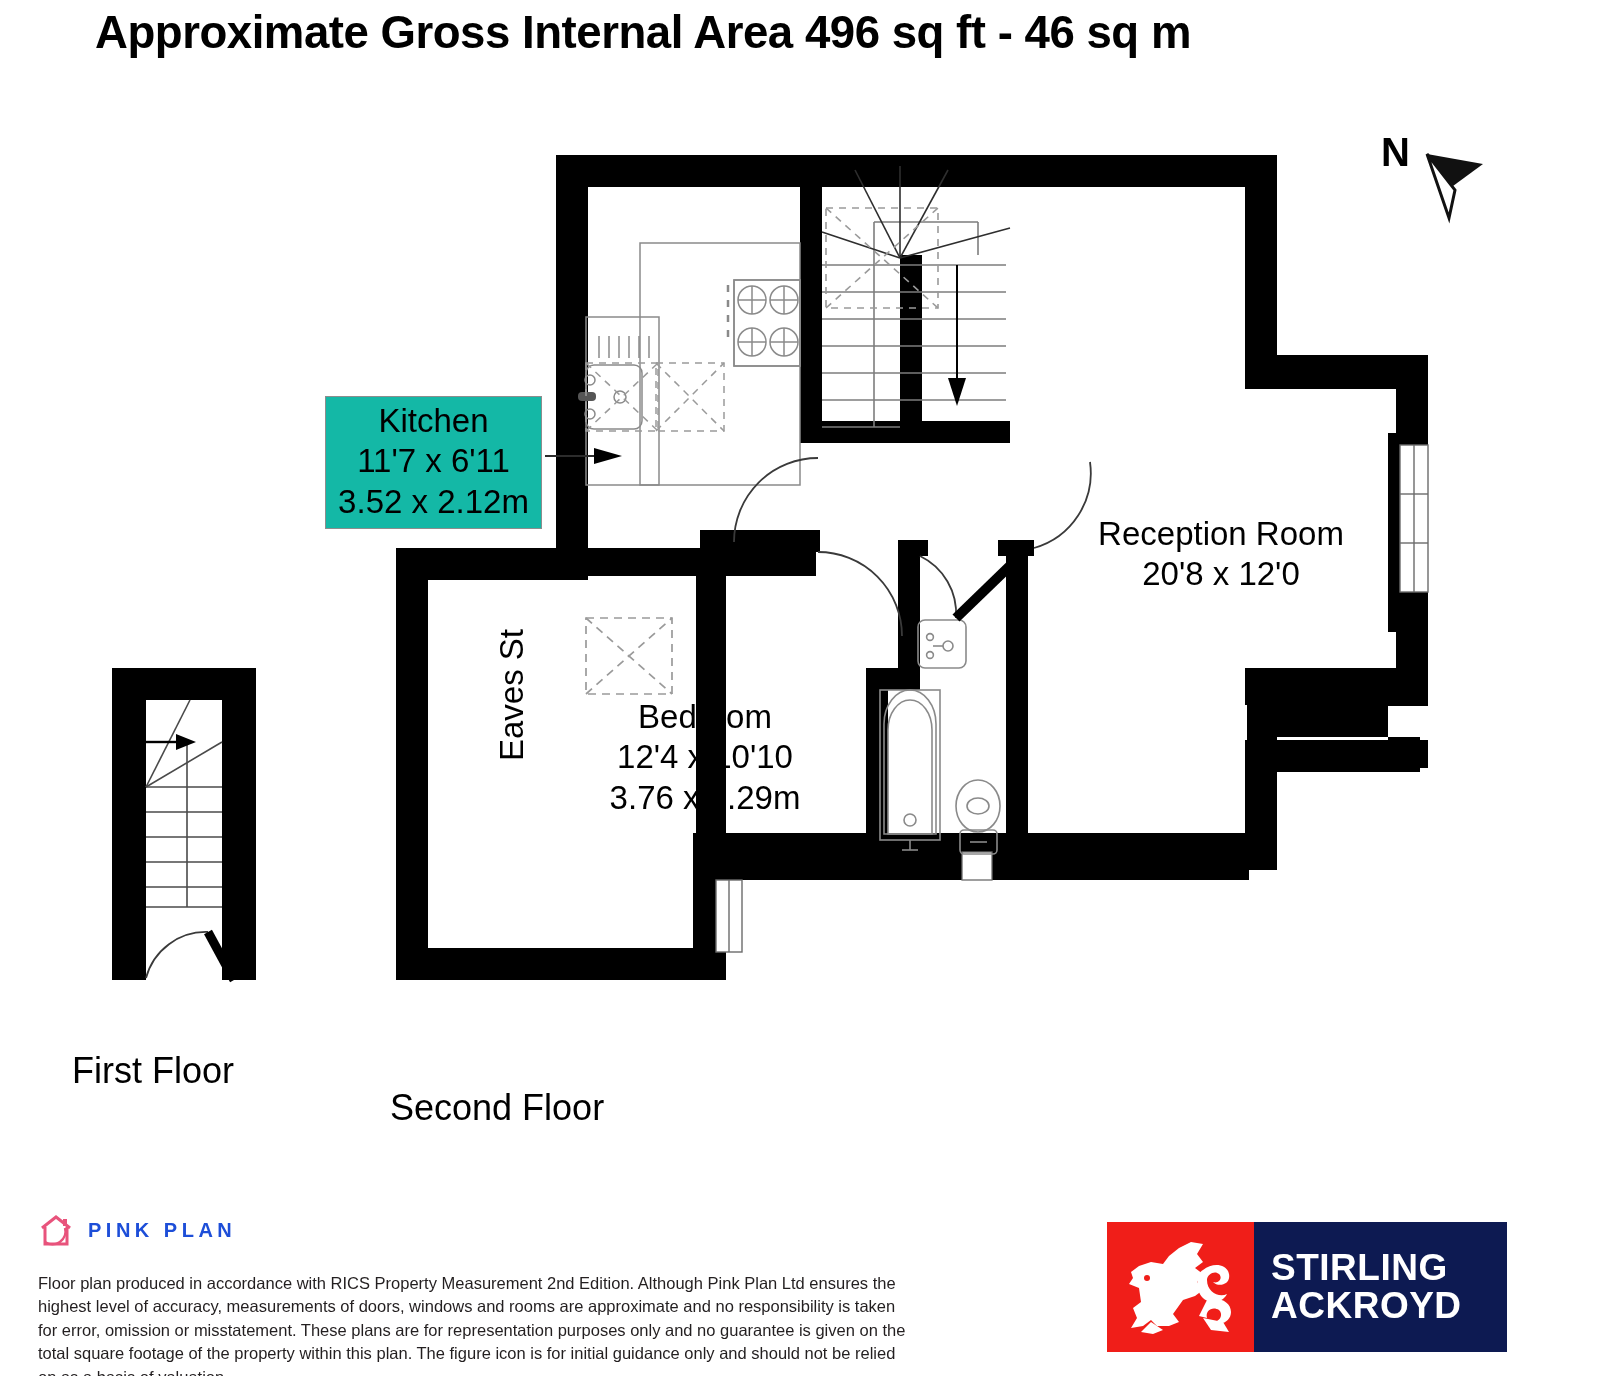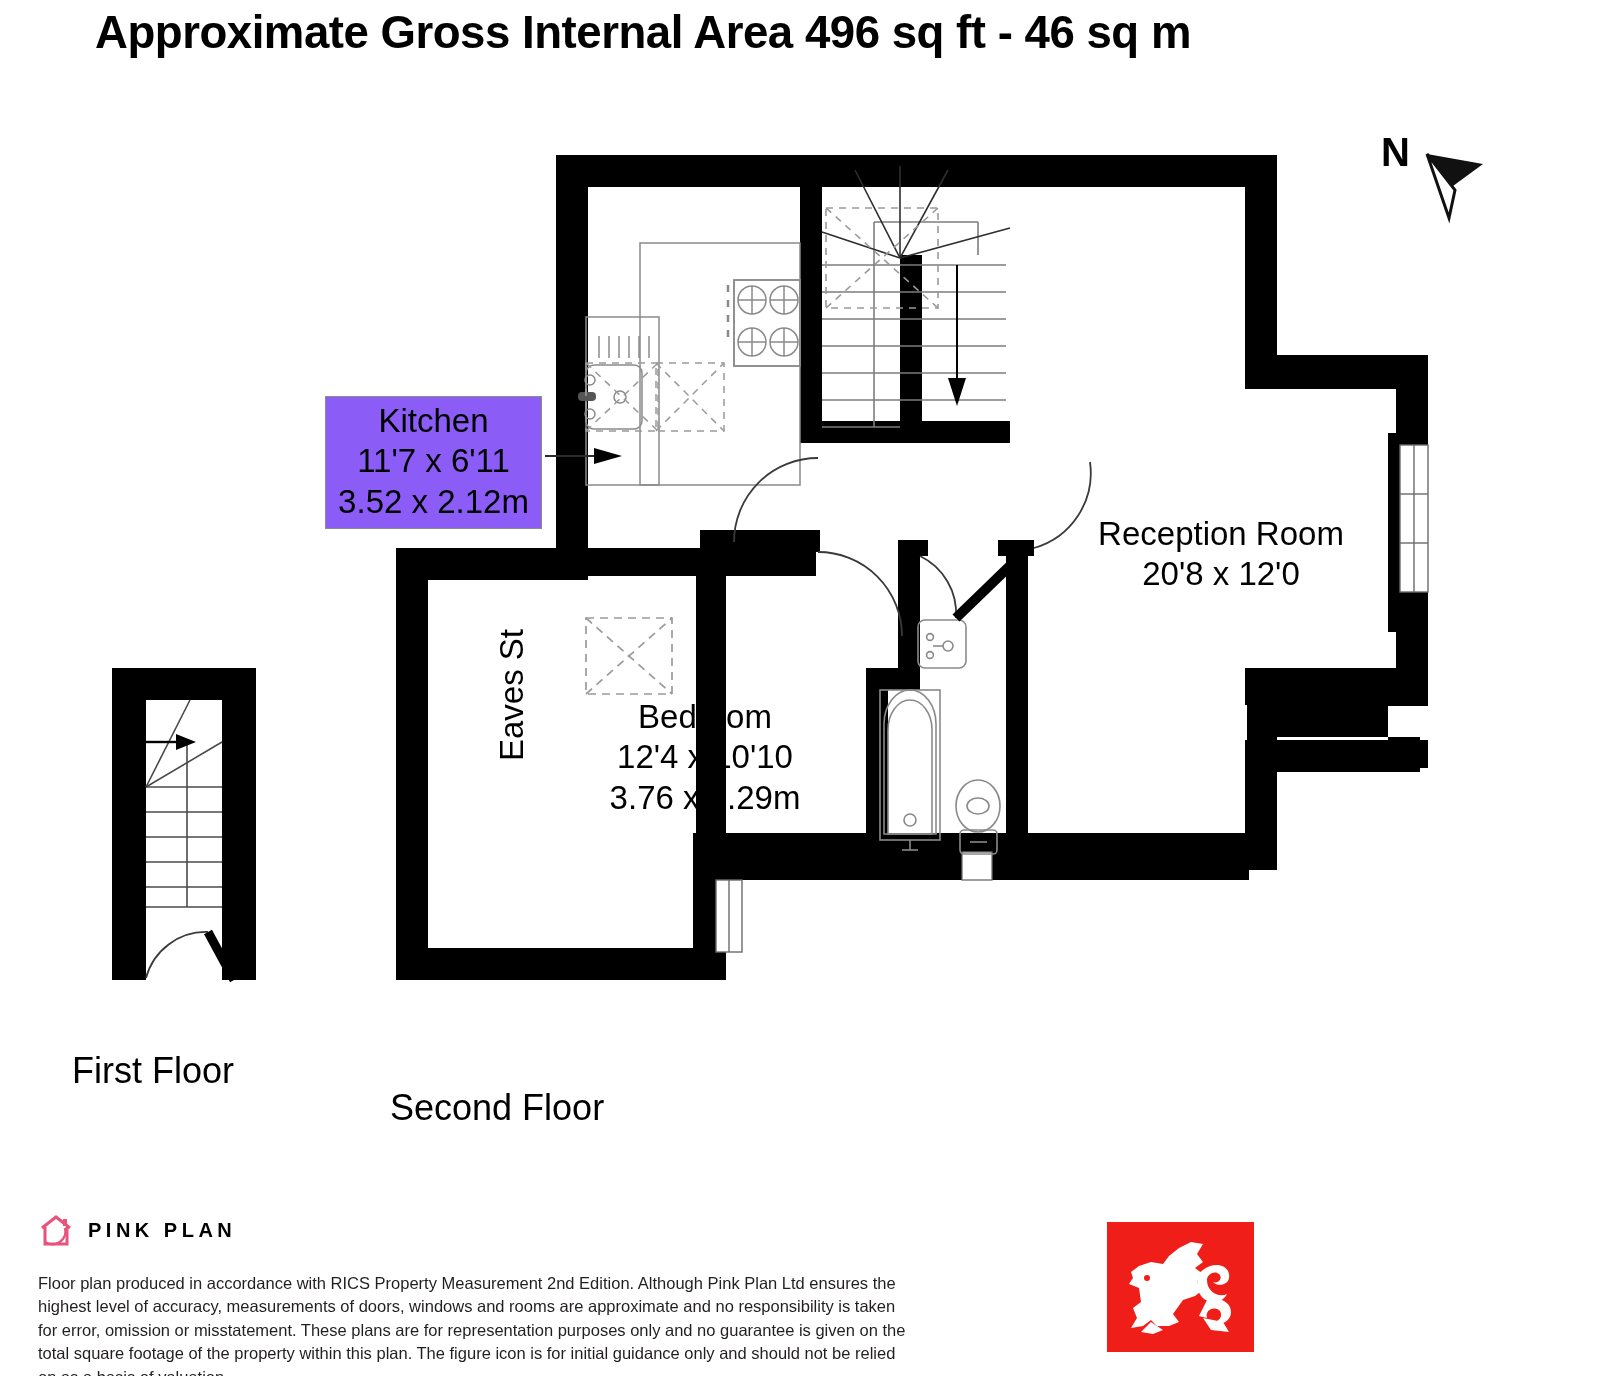--- a/index.html
+++ b/index.html
@@ -24,7 +24,7 @@
   .room-label .ln{display:block;}
   #kitchen-label{
     left:325px;top:396px;width:215px;
-    border:1.5px solid #8d8d8d;background:#8b5cf6;
+    border:1.5px solid #8d8d8d;background:#14b8a6;
     padding:4px 0 6px 0;
   }
   #reception-label{left:1090px;top:514px;width:262px;}

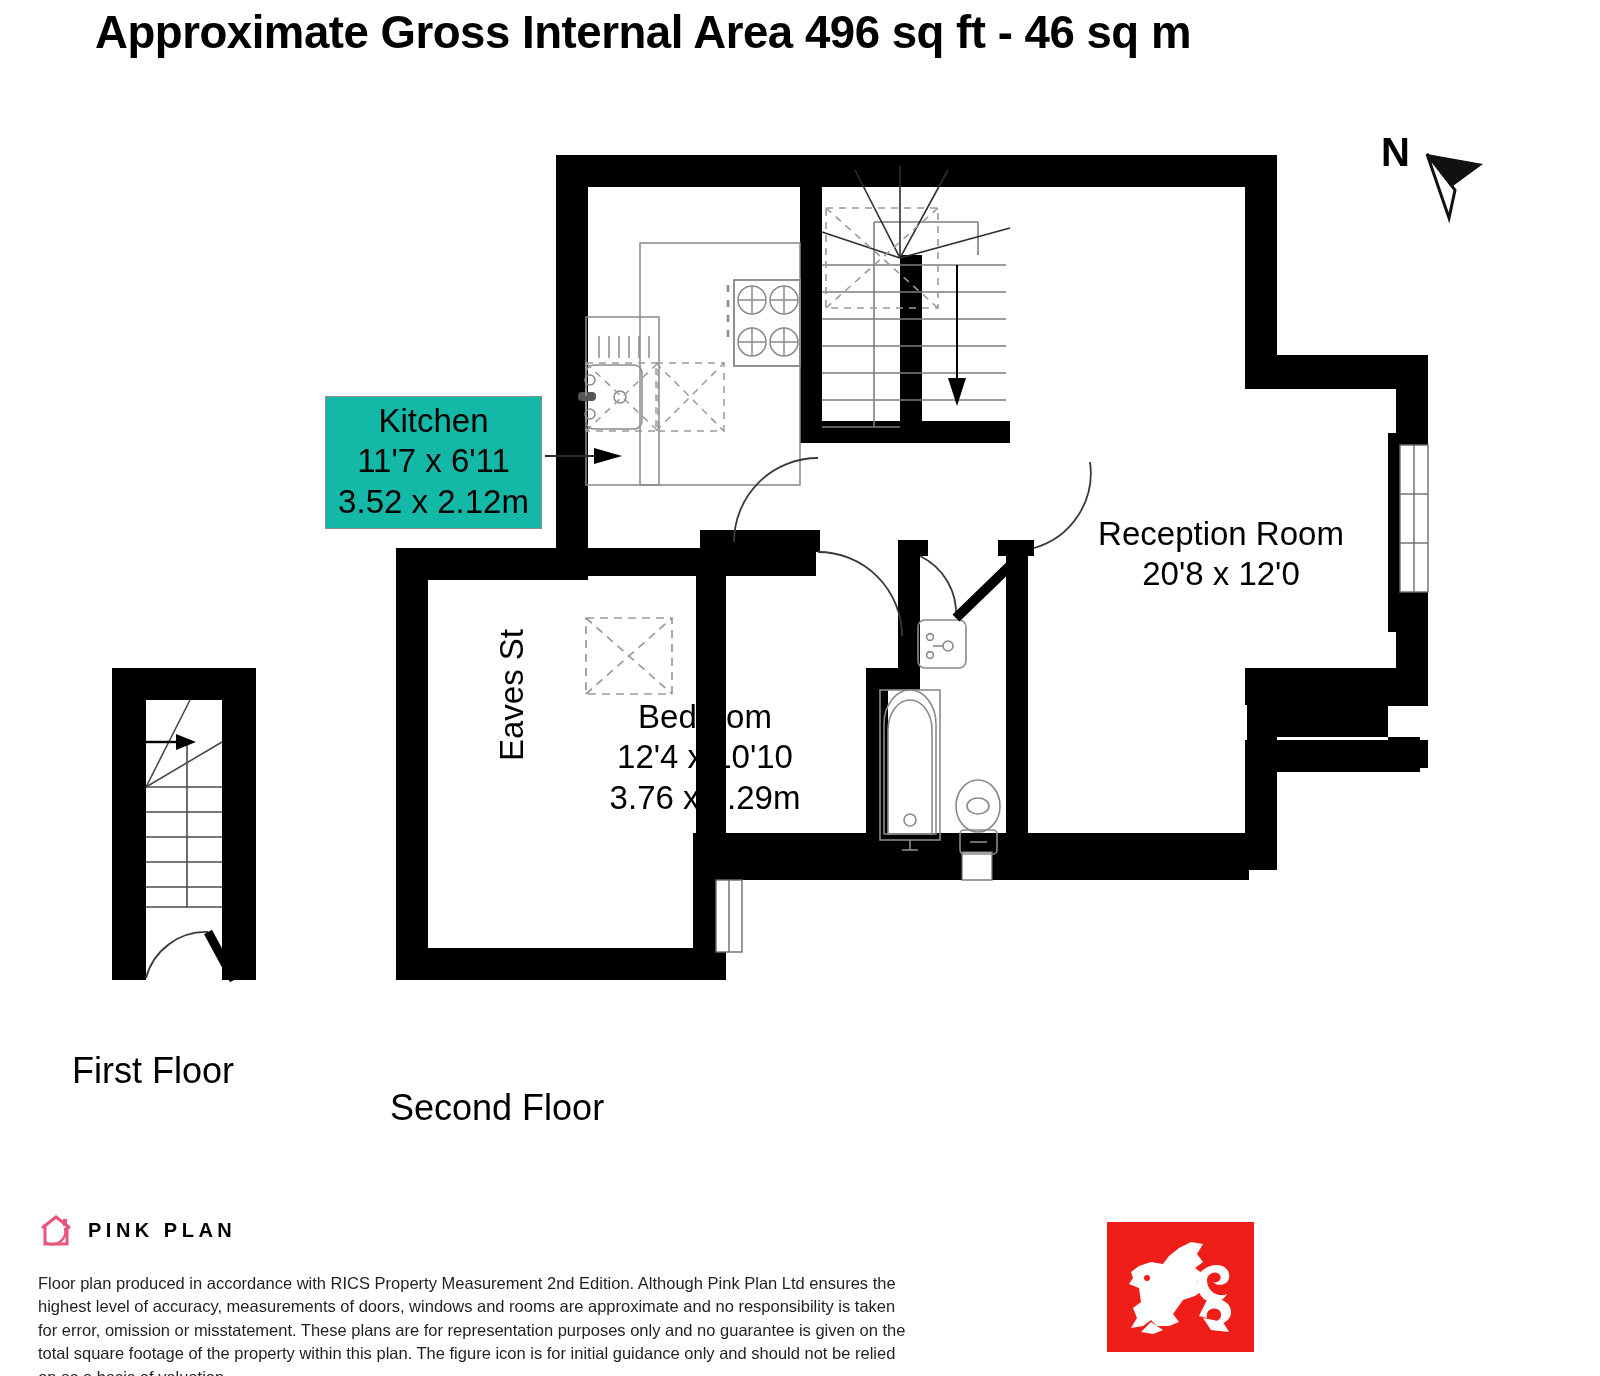--- a/index.html
+++ b/index.html
@@ -45,7 +45,7 @@
   }
   #pinkplan-logo{position:absolute;left:38px;top:1212px;display:flex;align-items:center;gap:14px;}
   #pinkplan-text{
-    font-size:20px;letter-spacing:4.5px;color:#000000;font-weight:600;
+    font-size:20px;letter-spacing:4.5px;color:#1d4ed8;font-weight:600;
   }
   #disclaimer{
     position:absolute;left:38px;top:1272px;width:870px;

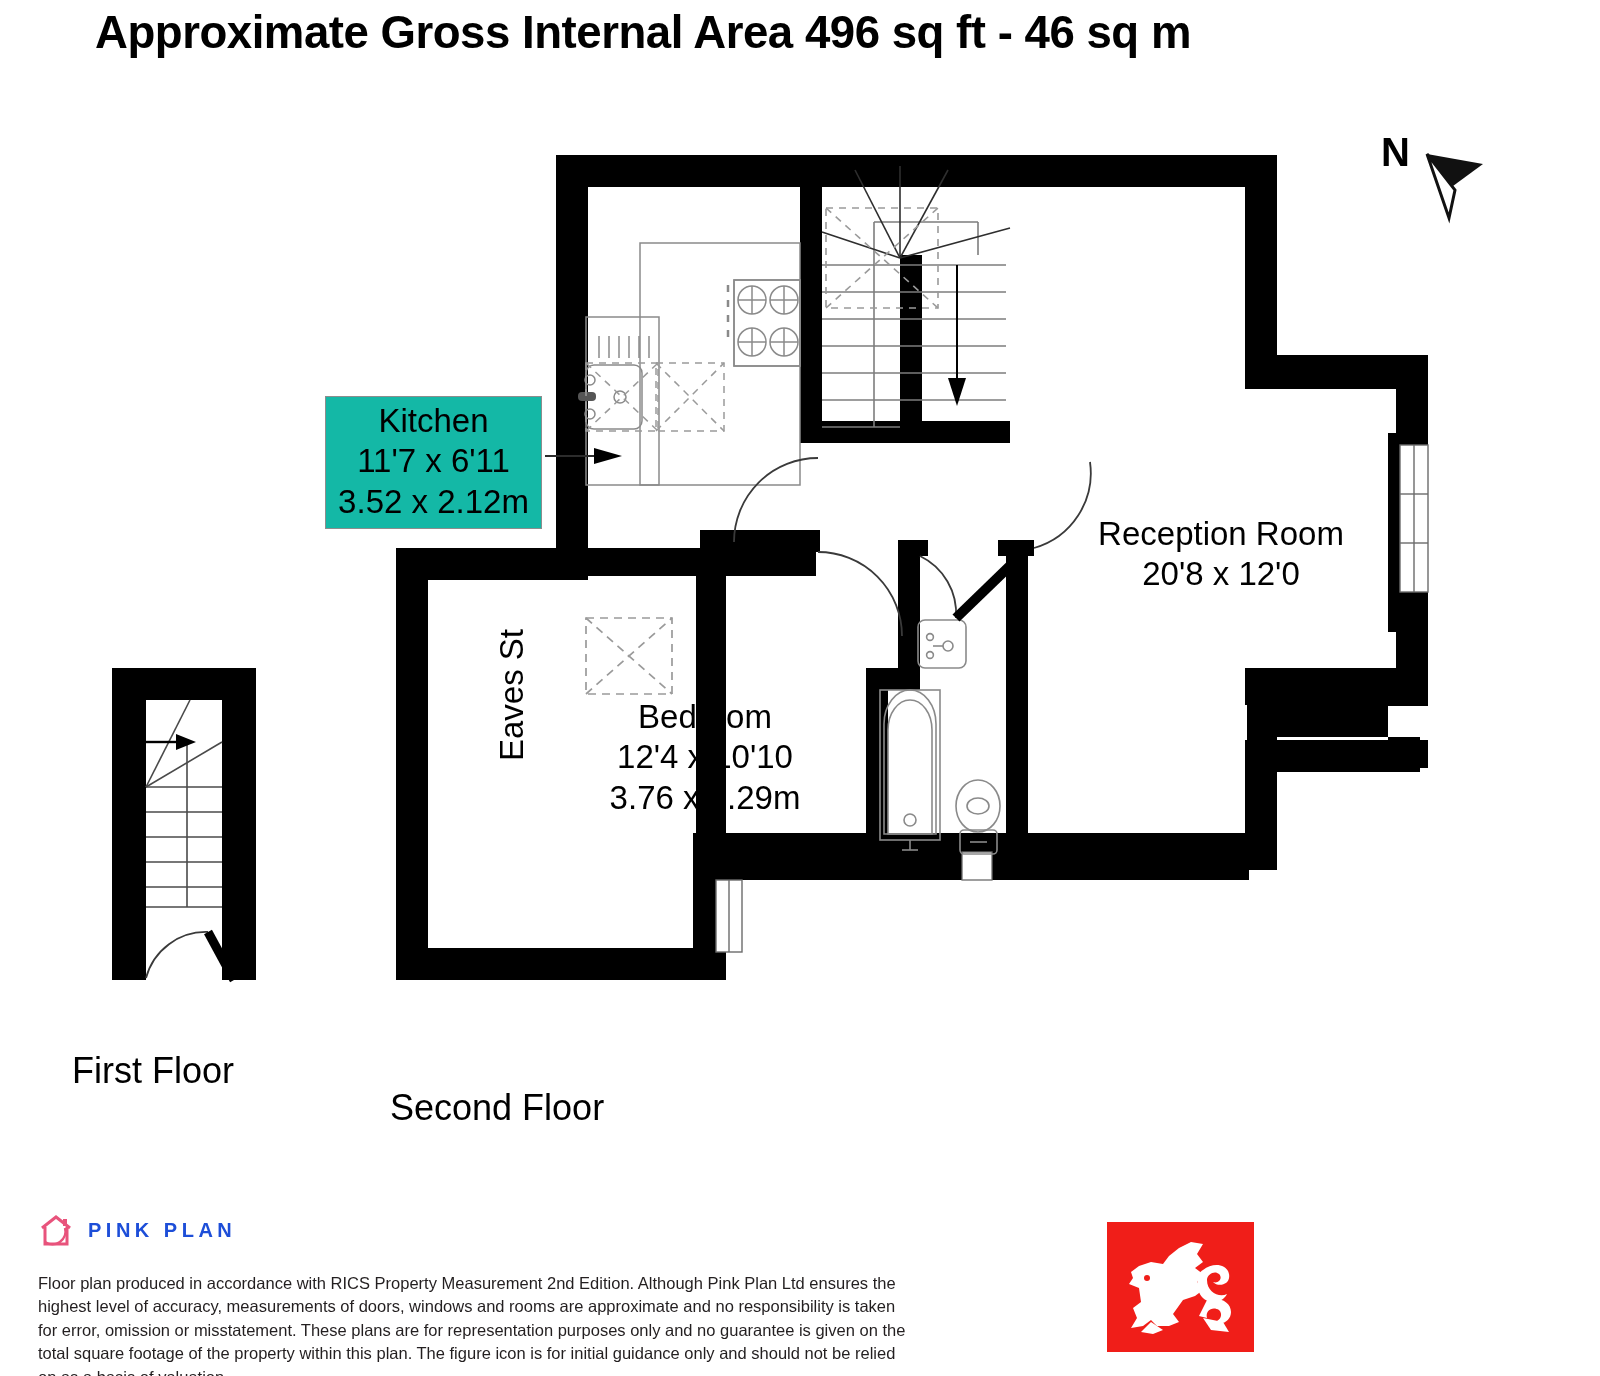--- a/index.html
+++ b/index.html
@@ -384,6 +384,10 @@
       </g>
     </svg>
   </div>
+  <div id="sa-navy">
+    <span>STIRLING</span>
+    <span>ACKROYD</span>
+  </div>
 </div>
 
 </body></html>

